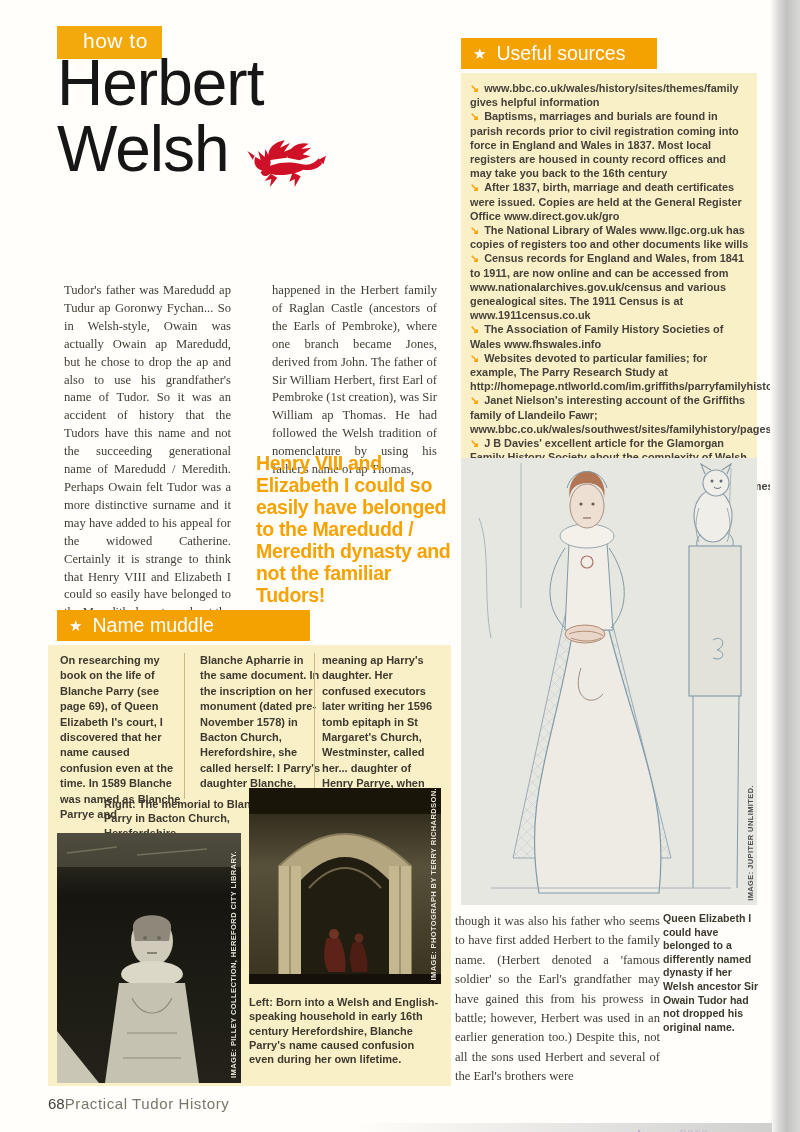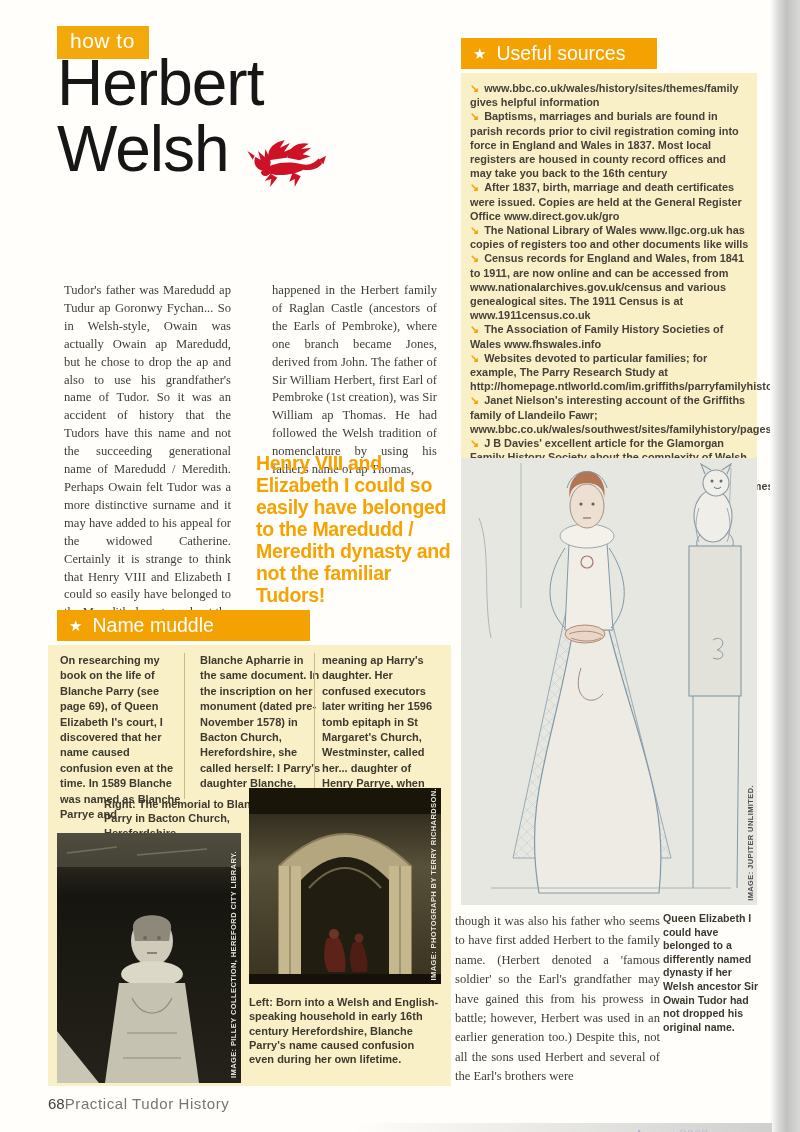--- a/index.html
+++ b/index.html
@@ -14,7 +14,7 @@
     background:linear-gradient(to left,#cfcfcd,rgba(255,255,255,0));}
   
   .howto{position:absolute;left:57px;top:26px;background:#F3A90B;color:#fff;
-    font-size:21px;padding:3px 14px 6px 13px;letter-spacing:.5px;}
+    font-size:21px;padding:3px 14px 6px 26px;letter-spacing:.5px;}
   .title{position:absolute;left:57px;top:50px;font-size:64px;line-height:66px;
     color:#161616;font-weight:400;letter-spacing:-1px;}
   .dragon{position:absolute;left:246px;top:136px;width:80px;height:64px;}

